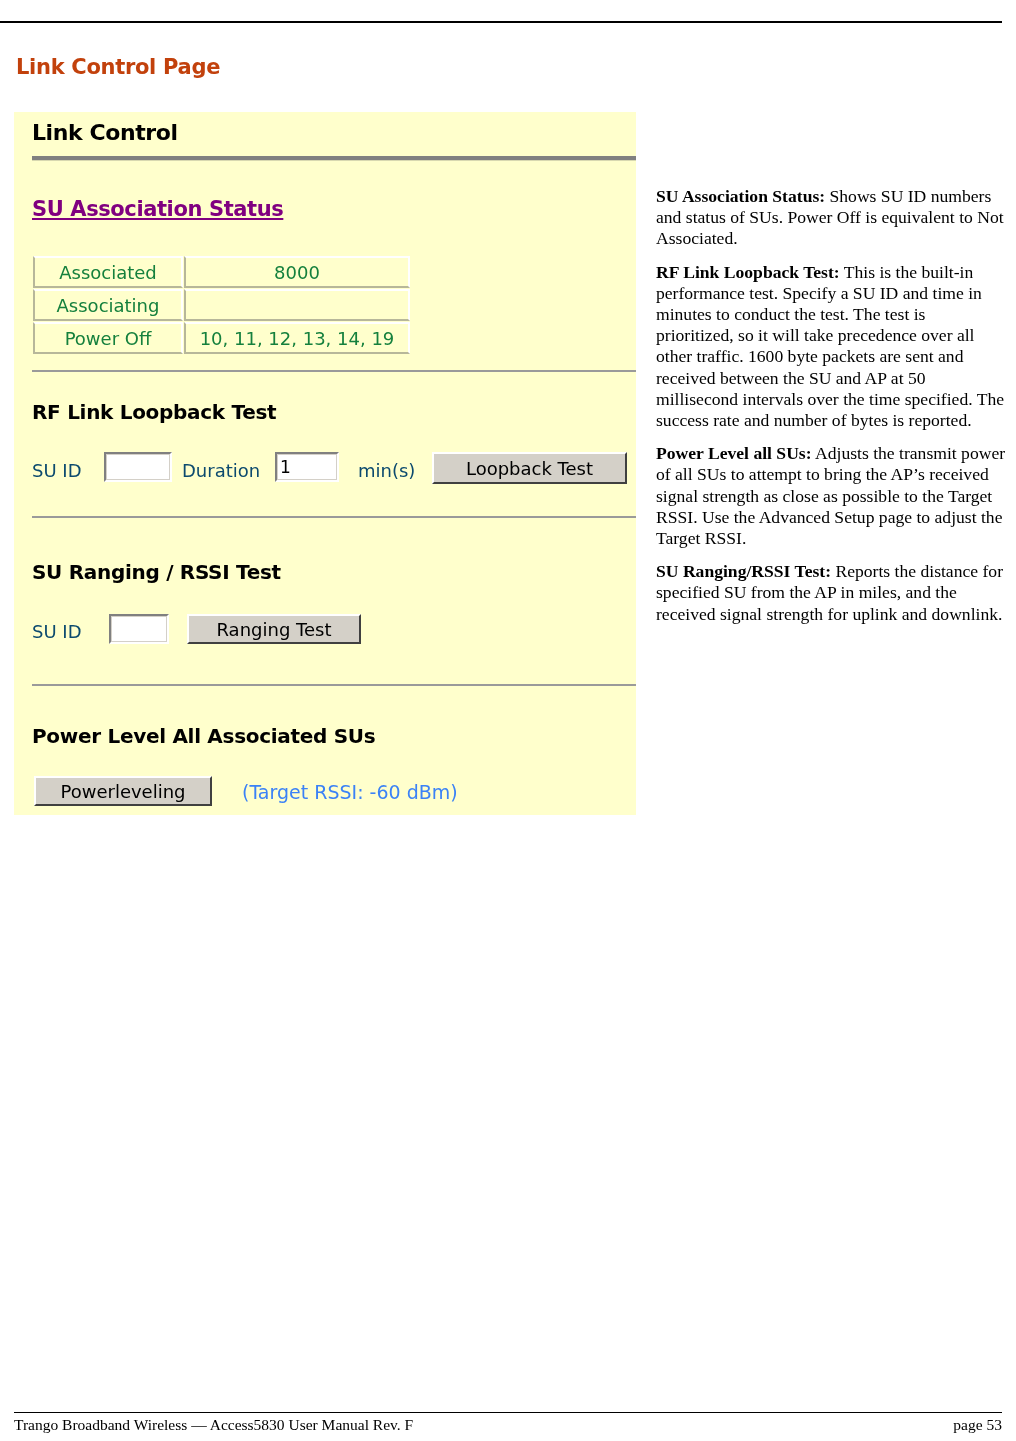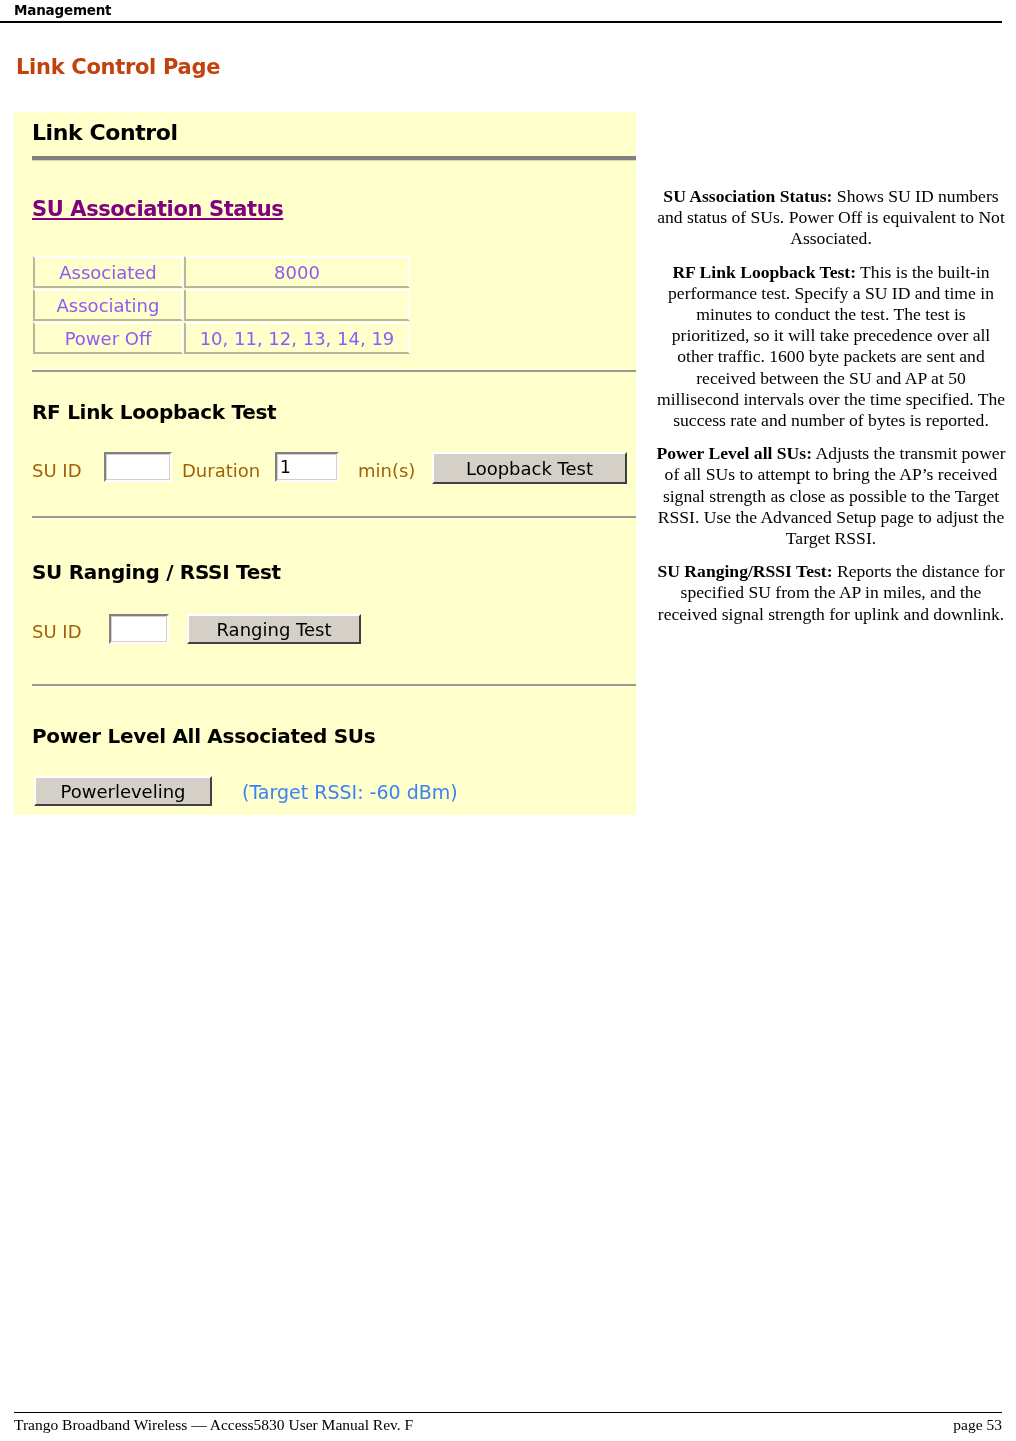--- a/index.html
+++ b/index.html
@@ -218,7 +218,6 @@
 <body>
 
 <div class="page-header">
-  <div class="hdr-text">Management</div>
   <div class="hdr-rule"></div>
 </div>
 

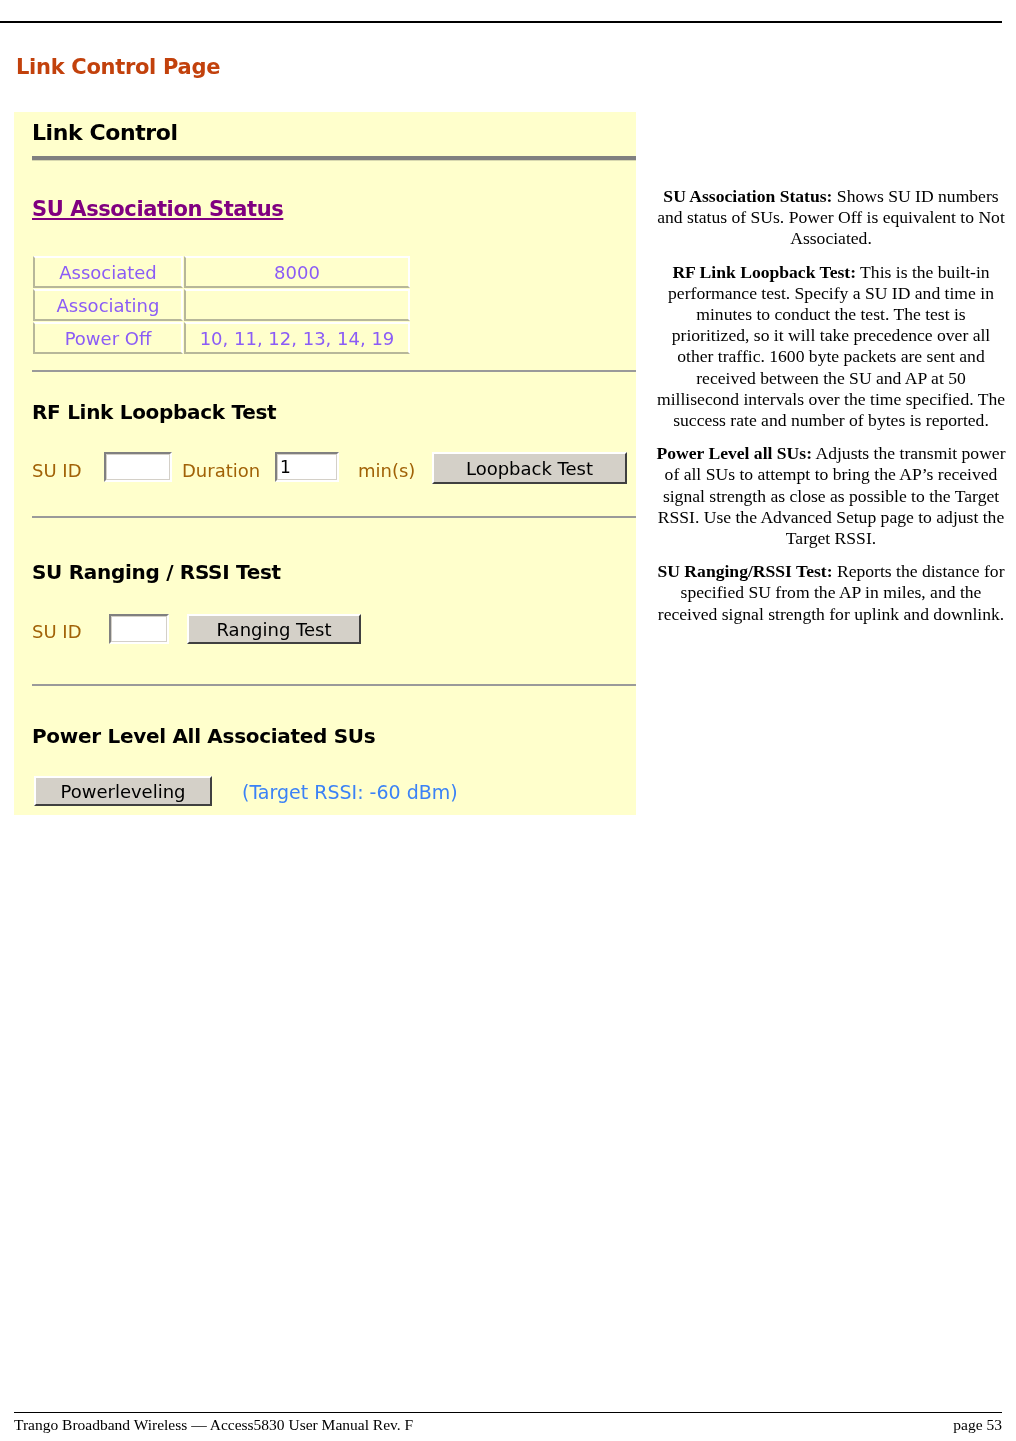--- a/index.html
+++ b/index.html
@@ -189,7 +189,7 @@
     font-size: 17.6px;
     line-height: 21.2px;
     color: #000;
-    text-align: center;
+    text-align: left;
   }
   .copy p b { font-weight: bold; }
 

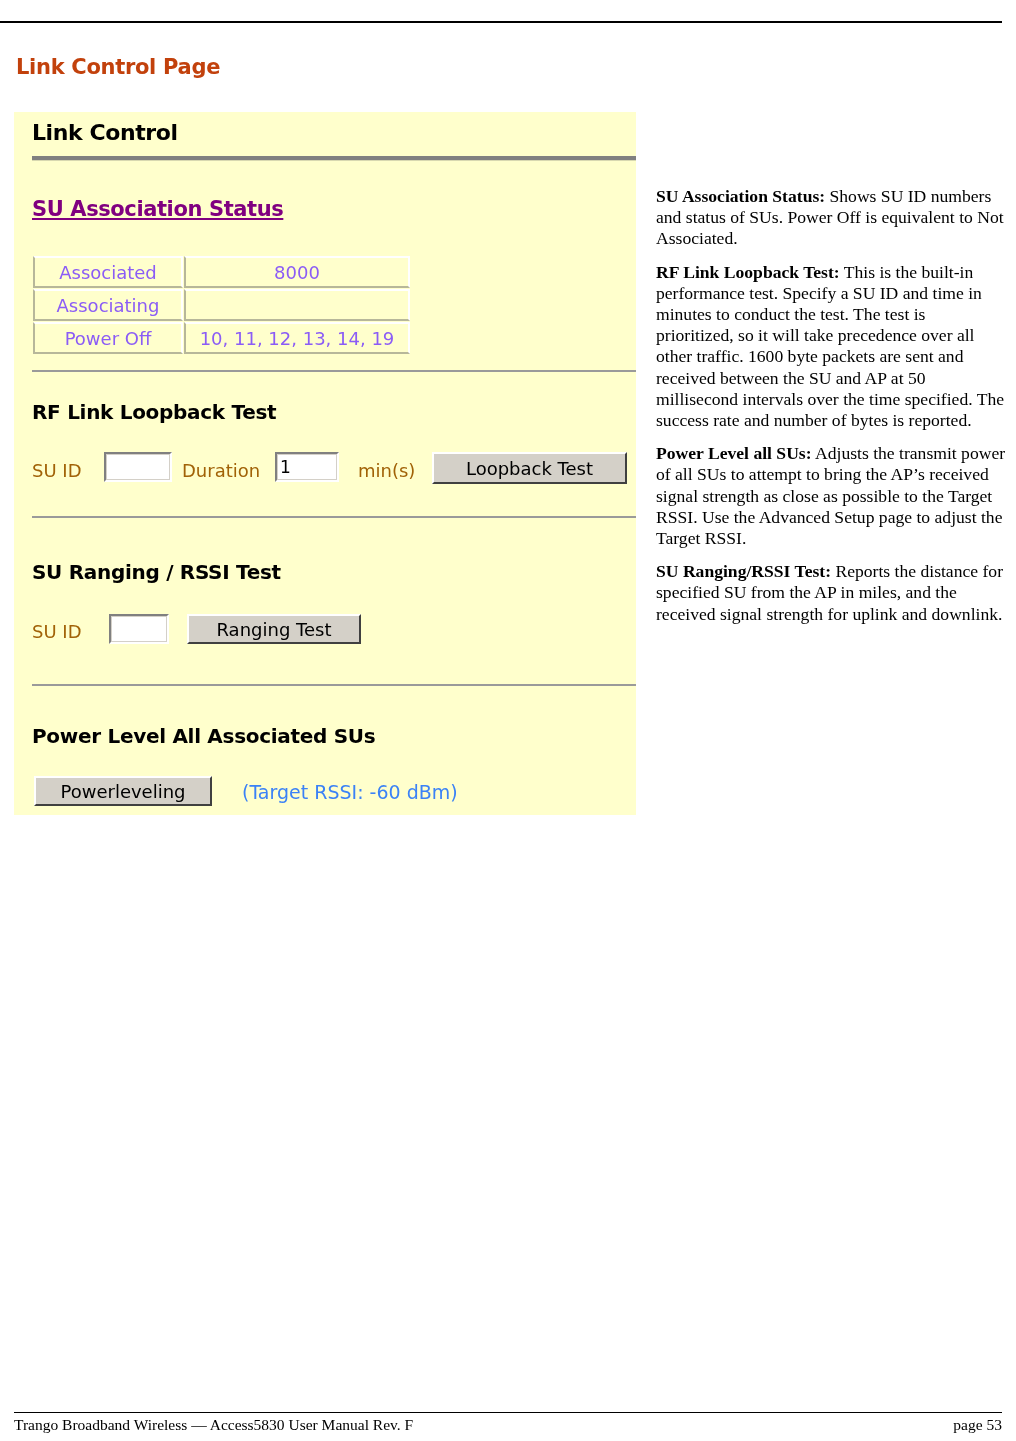--- a/index.html
+++ b/index.html
@@ -121,7 +121,7 @@
     border-bottom: 2px solid #b7b79a;
     background: #ffffcc;
     font-size: 18px;
-    color: #8b5cf6;
+    color: #15803d;
     padding: 2px 8px;
     height: 24px;
     text-align: center;

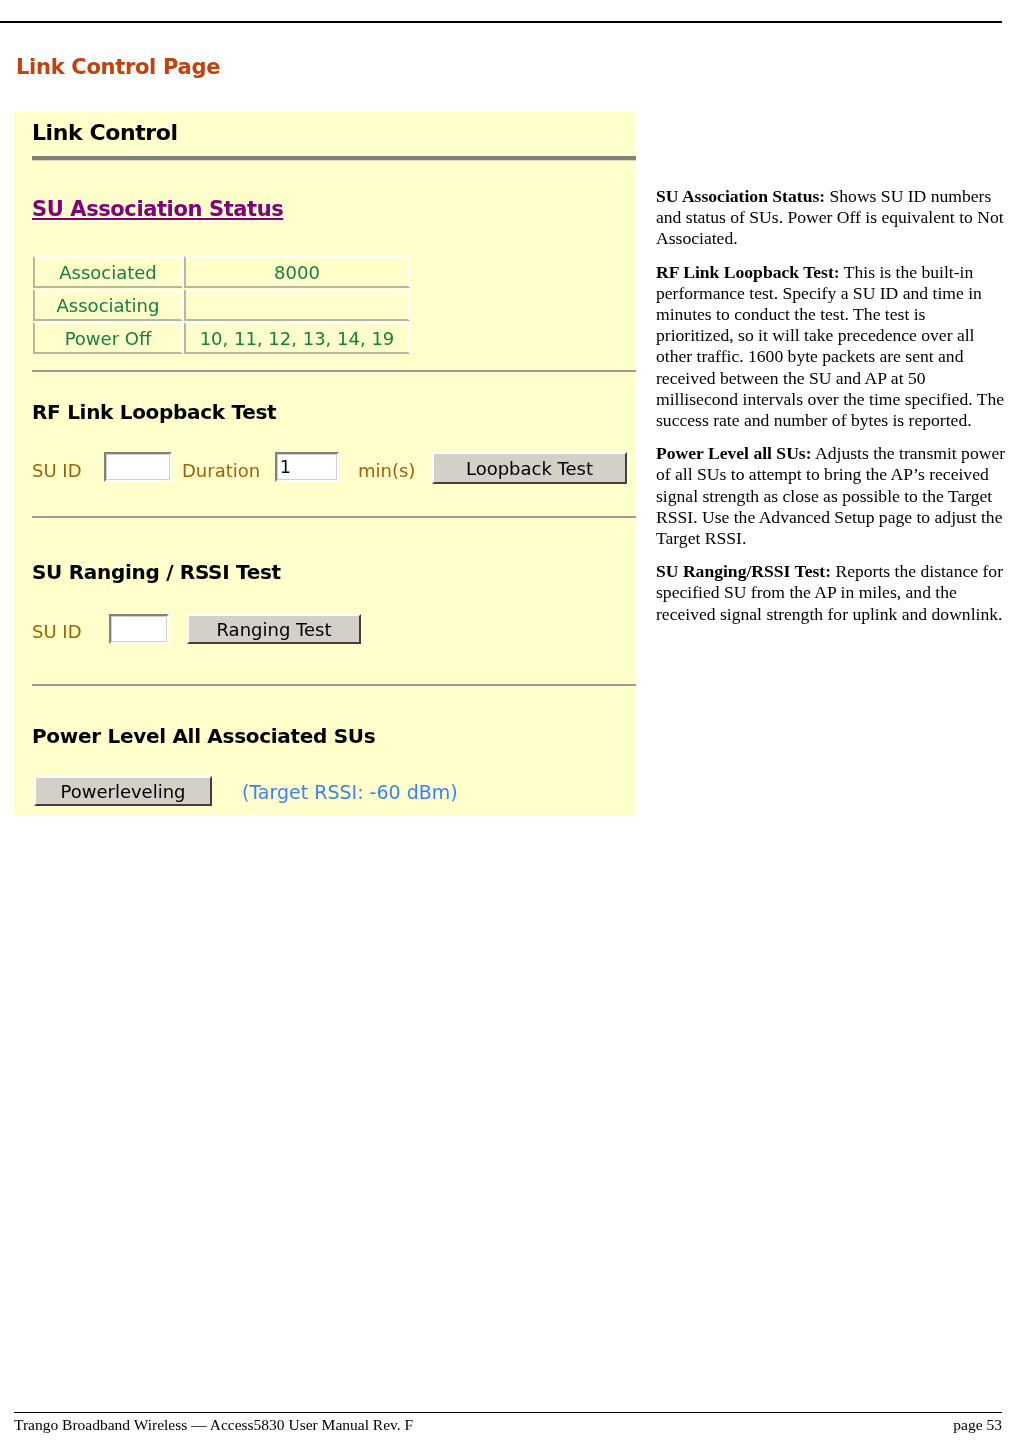--- a/index.html
+++ b/index.html
@@ -134,7 +134,7 @@
   .fld-label {
     position: absolute;
     font-size: 18px;
-    color: #a16207;
+    color: #0c4a6e;
     white-space: nowrap;
   }
   .txt {

